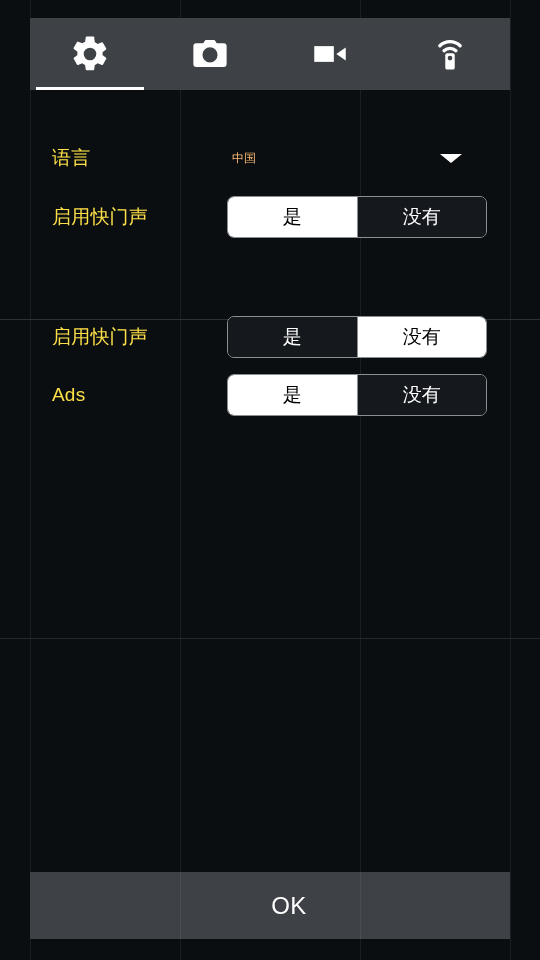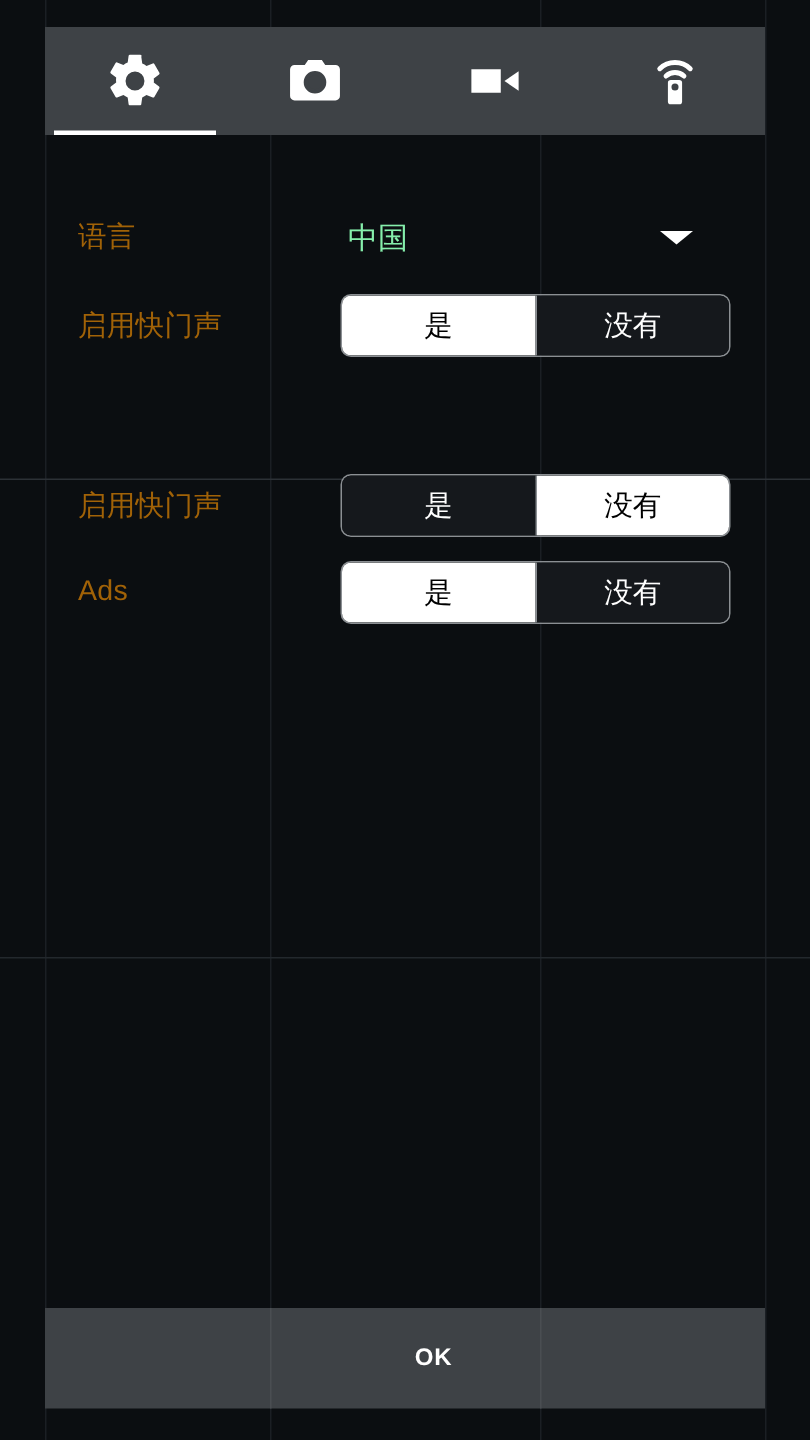--- a/index.html
+++ b/index.html
@@ -83,7 +83,7 @@
   .row-label {
     position: absolute;
     left: 52px;
-    color: #a16207;
+    color: #fde047;
     font-size: 19px;
     letter-spacing: 0.2px;
     white-space: nowrap;

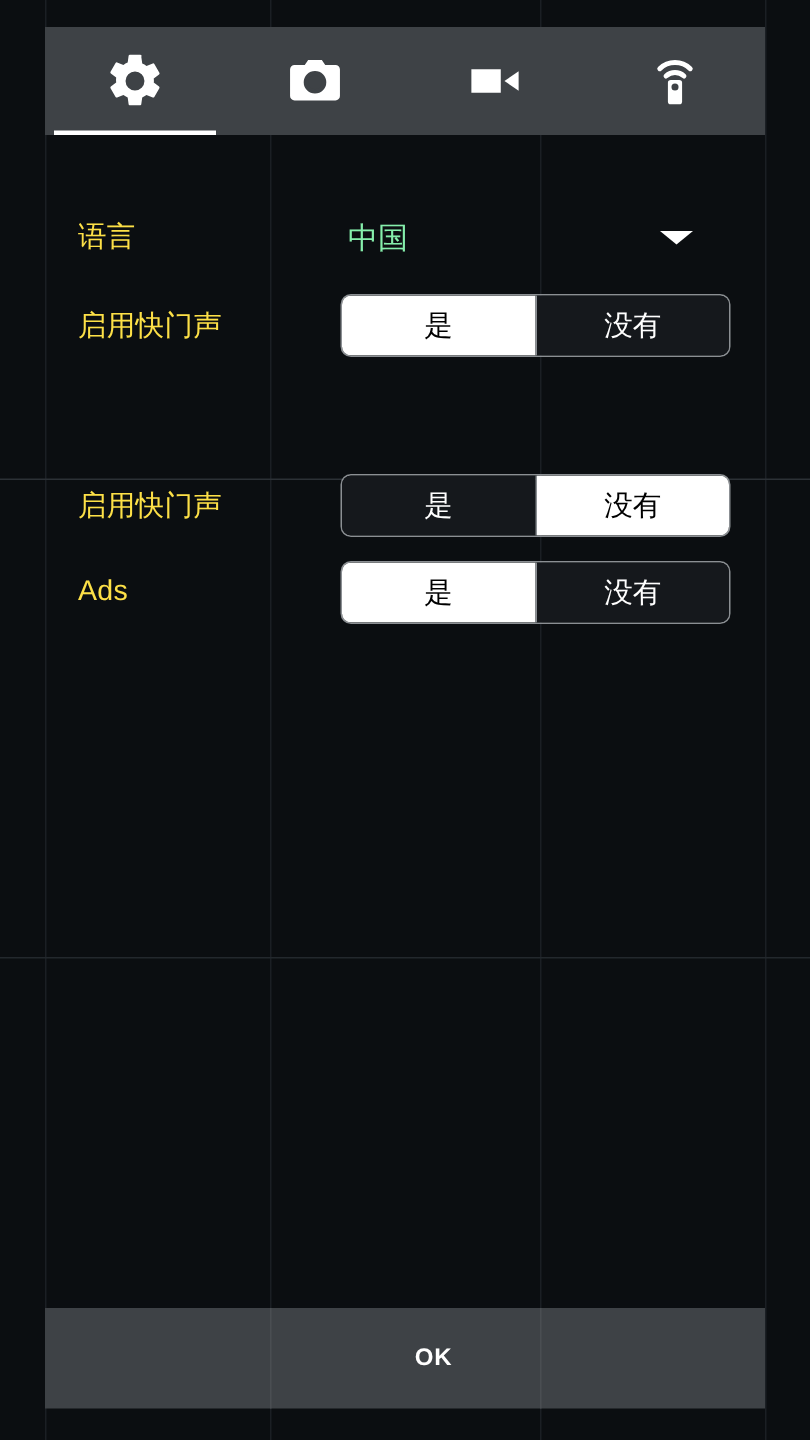--- a/index.html
+++ b/index.html
@@ -91,8 +91,8 @@
   .row-value {
     position: absolute;
     left: 232px;
-    color: #86efac;
-    font-size: 20px;
+    color: #fdba74;
+    font-size: 12px;
     white-space: nowrap;
   }
   .caret {

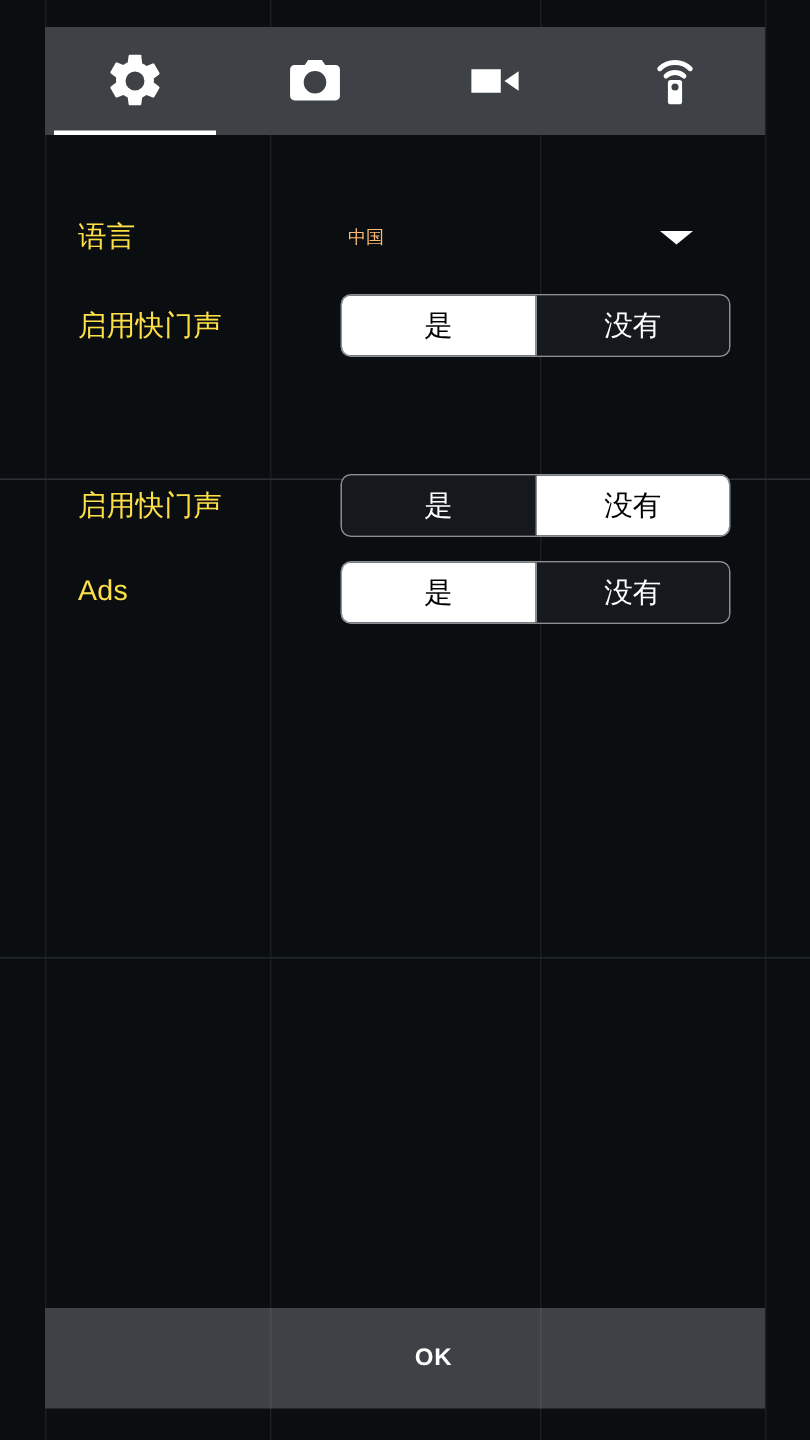--- a/index.html
+++ b/index.html
@@ -164,8 +164,8 @@
   }
   #okbar .oklabel {
     color: #ffffff;
-    font-size: 16px;
-    font-weight: bold;
+    font-size: 24px;
+    font-weight: normal;
     letter-spacing: 0.5px;
     margin-left: 38px;
   }

